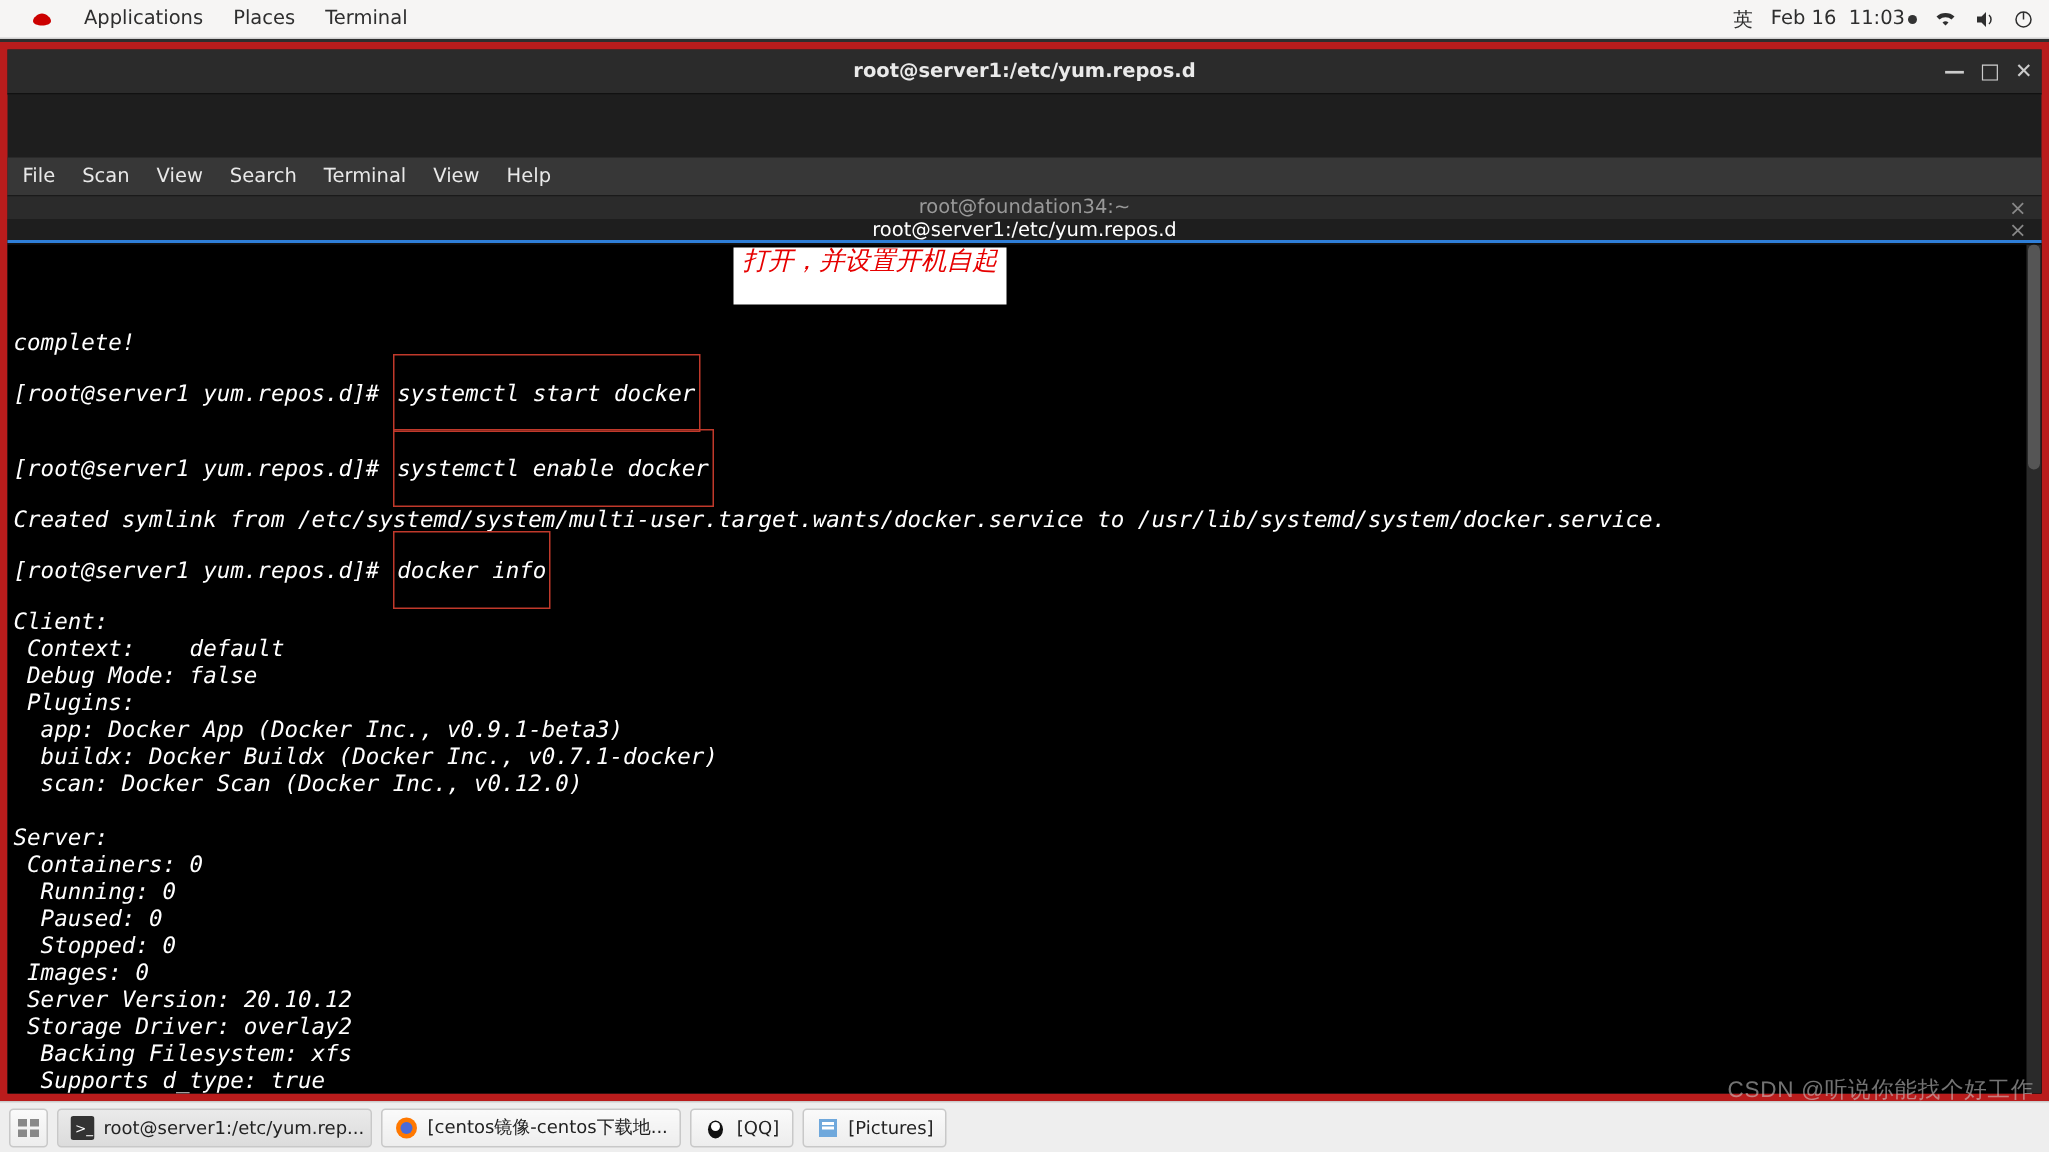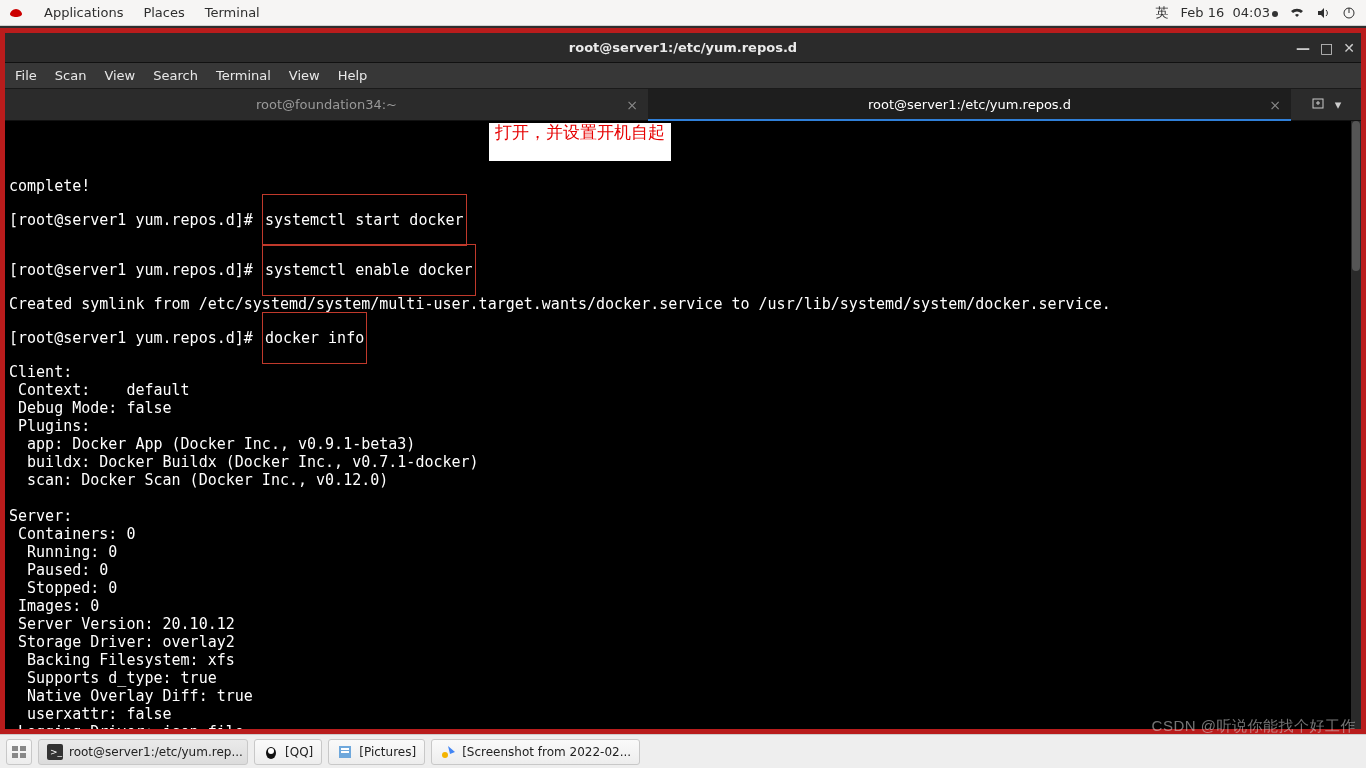--- a/index.html
+++ b/index.html
@@ -7,7 +7,7 @@
 
 
 .top-panel { height: 26px; background: #f6f5f4; display: flex; align-items: center; color: #2e2e2e; border-bottom: 1px solid #d0d0d0; }
-.top-panel .left { display: flex; align-items: center; gap: 20px; padding-left: 8px; }
+.top-panel .left { display: flex; align-items: center; gap: 20px; padding-left: 20px; }
 .top-panel .hat { width: 16px; height: 16px; display: inline-block; }
 .top-panel .left span { cursor: pointer; }
 .top-panel .spacer { flex: 1; }

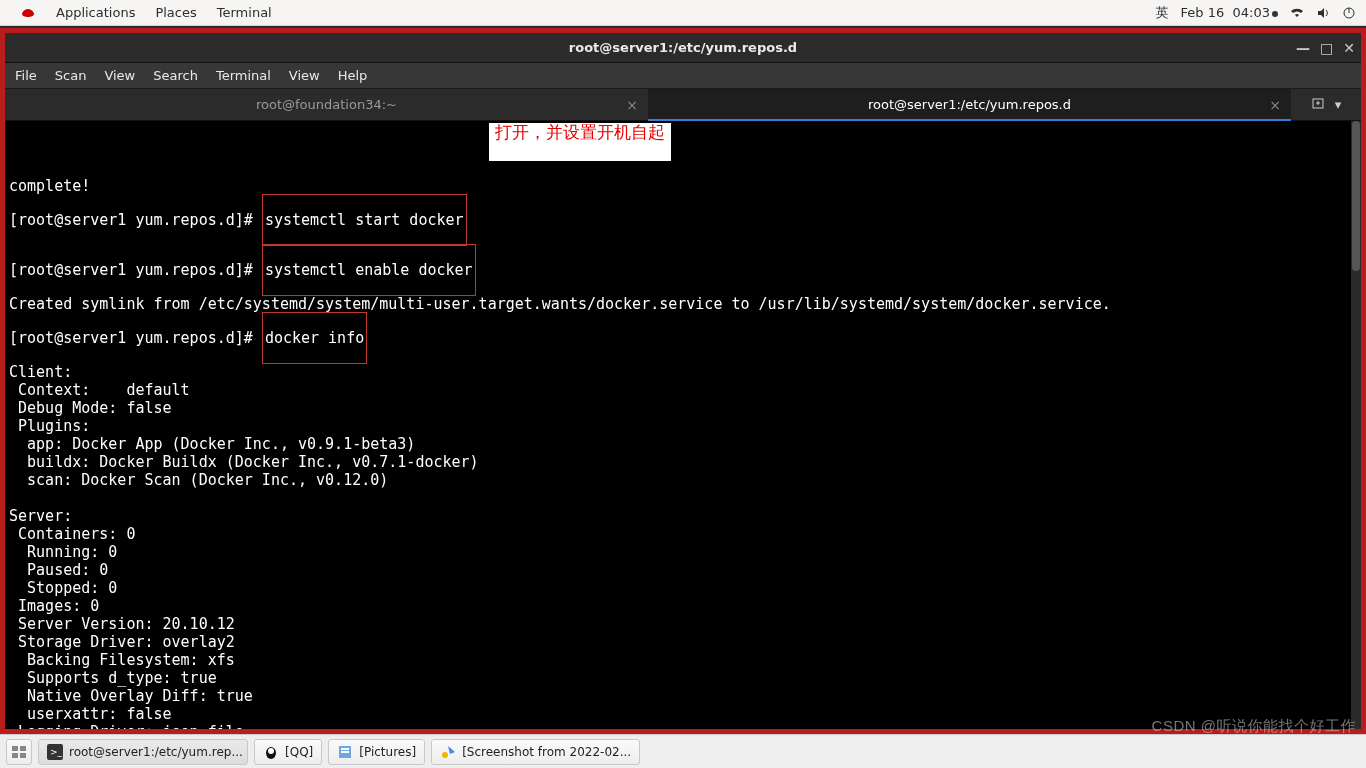--- a/index.html
+++ b/index.html
@@ -63,7 +63,7 @@
   <div class="spacer"></div>
   <div class="right">
     <span>英</span>
-    <span><span>Feb 16</span>&nbsp;&nbsp;<span>04:03</span><span class="dot"></span></span>
+    <span><span>Feb 16</span>&nbsp;&nbsp;<span>11:03</span><span class="dot"></span></span>
     <span class="icon">
       <svg viewBox="0 0 14 14">
           <path fill="#2e2e2e" d="M1 5a9 9 0 0112 0l-2 2a6 6 0 00-8 0zM5 9a3 3 0 014 0l-2 2z"></path>

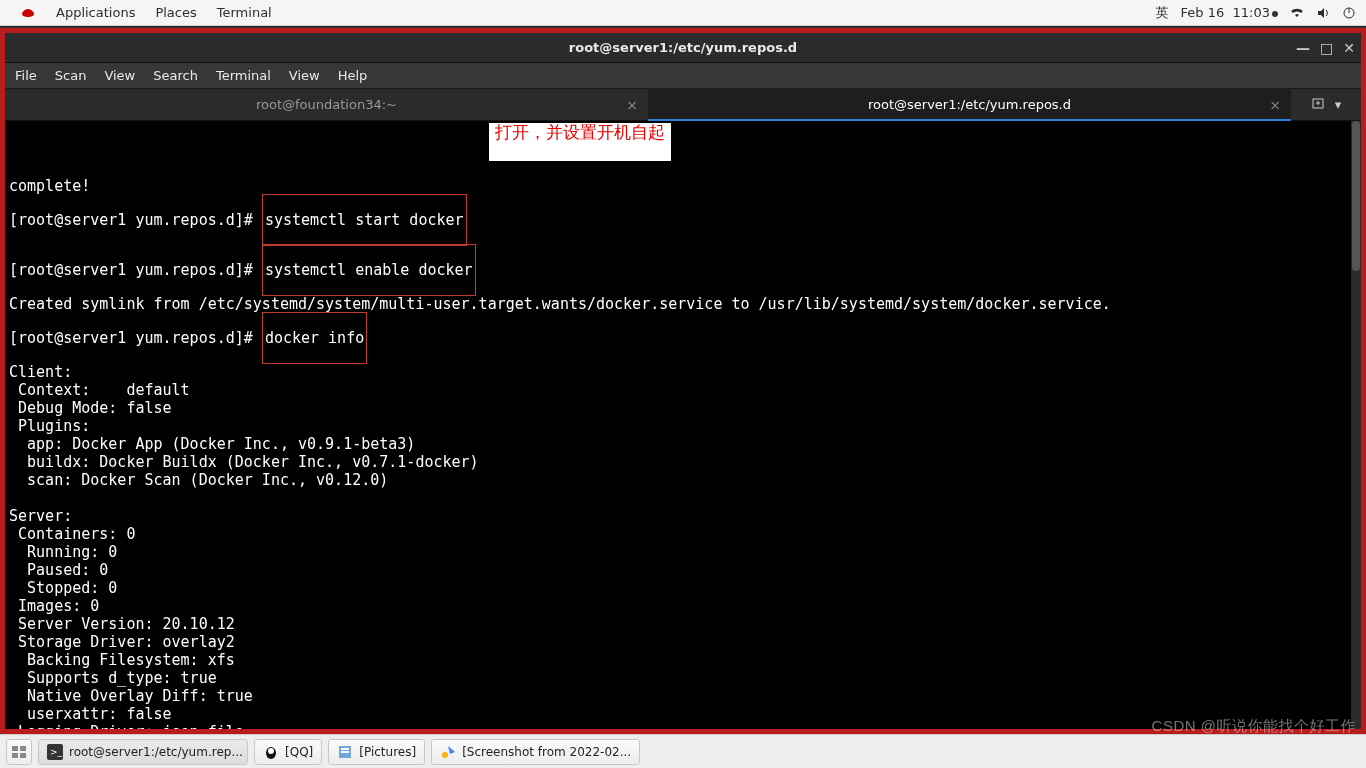--- a/index.html
+++ b/index.html
@@ -20,7 +20,7 @@
 .titlebar { height: 30px; background: #2b2b2b; display: flex; align-items: center; justify-content: center; color: #eaeaea; font-weight: bold; position: relative; border-bottom: 1px solid #111; }
 .titlebar .controls { position: absolute; right: 6px; display: flex; gap: 10px; }
 .titlebar .controls span { cursor: pointer; font-size: 14px; color: #ccc; }
-.menubar { height: 26px; background: #373737; display: flex; align-items: center; gap: 18px; padding-left: 10px; color: #e8e8e8; border-bottom: 1px solid #1a1a1a; }
+.menubar { height: 26px; background: #373737; display: flex; align-items: center; gap: 18px; padding-left: 10px; color: #e8e8e8; border-bottom: 1px solid #1a1a1a; margin-top: 42px; }
 .menubar span { cursor: pointer; }
 
 .tabs-row { height: 32px; background: #2b2b2b; display: flex; align-items: stretch; border-bottom: 1px solid #111; }

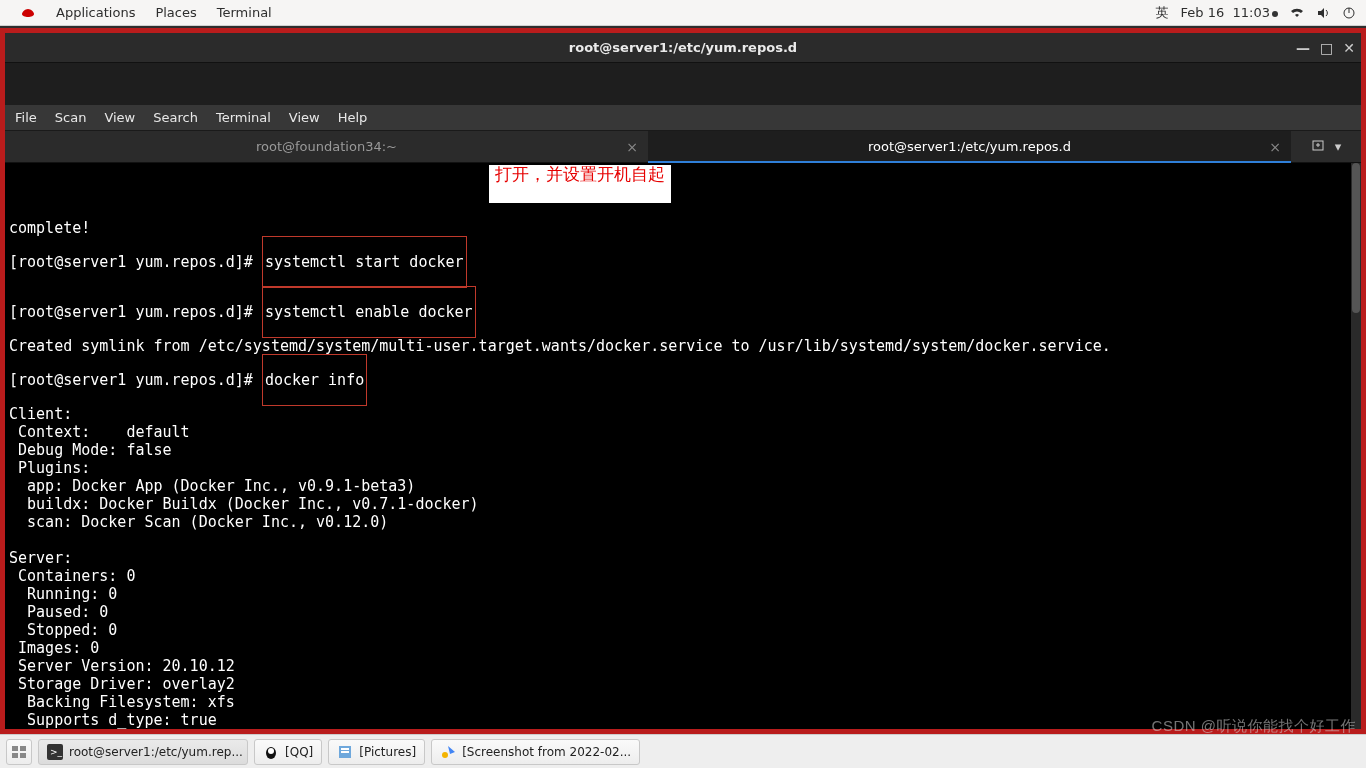--- a/index.html
+++ b/index.html
@@ -23,7 +23,7 @@
 .menubar { height: 26px; background: #373737; display: flex; align-items: center; gap: 18px; padding-left: 10px; color: #e8e8e8; border-bottom: 1px solid #1a1a1a; margin-top: 42px; }
 .menubar span { cursor: pointer; }
 
-.tabs-row { height: 32px; background: #2b2b2b; display: flex; align-items: stretch; border-bottom: 1px solid #111; }
+.tabs-row { height: 32px; background: #2b2b2b; display: flex; align-items: stretch; border-bottom: 1px solid #111; flex-direction: column; }
 .tab { flex: 1; display: flex; align-items: center; justify-content: center; position: relative; color: #999; cursor: pointer; }
 .tab.active { background: #1e1e1e; color: #fff; }
 .tab .close { position: absolute; right: 10px; color: #888; font-size: 14px; }

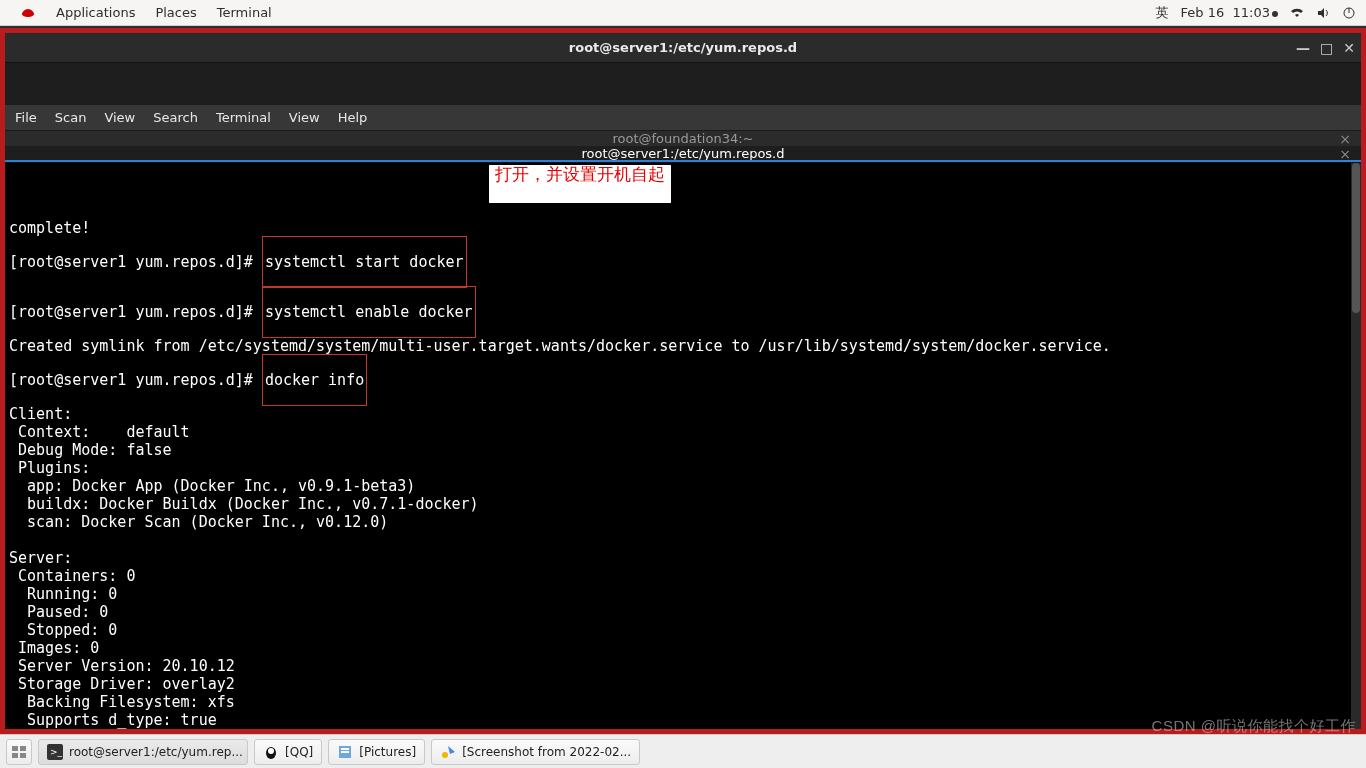--- a/index.html
+++ b/index.html
@@ -31,7 +31,7 @@
 .right-actions { width: 70px; display: flex; align-items: center; justify-content: center; gap: 10px; color: #ccc; }
 .right-actions .btn { cursor: pointer; }
 
-.terminal { flex: 1; background: #000; color: #fff; font-family: "DejaVu Sans Mono","Courier New",monospace; font-size: 15px; line-height: 18px; padding: 2px 4px; white-space: pre; position: relative; overflow: hidden; }
+.terminal { flex: 1; background: #000; color: #fff; font-family: "DejaVu Sans Mono","Courier New",monospace; font-size: 15px; line-height: 18px; padding: 2px 4px; white-space: pre; position: relative; overflow: hidden; font-style: italic; }
 .terminal .txt { position: relative; z-index: 2; }
 .boxed { border: 1px solid #c0392b; padding: 16px 2px; margin: -1px 0; display: inline-block; }
 .annot { position: absolute; background: #fff; color: #e60000; font-family: "Microsoft YaHei","DejaVu Sans",sans-serif; font-size: 17px; padding: 0 6px; height: 38px; line-height: 19px; z-index: 3; }

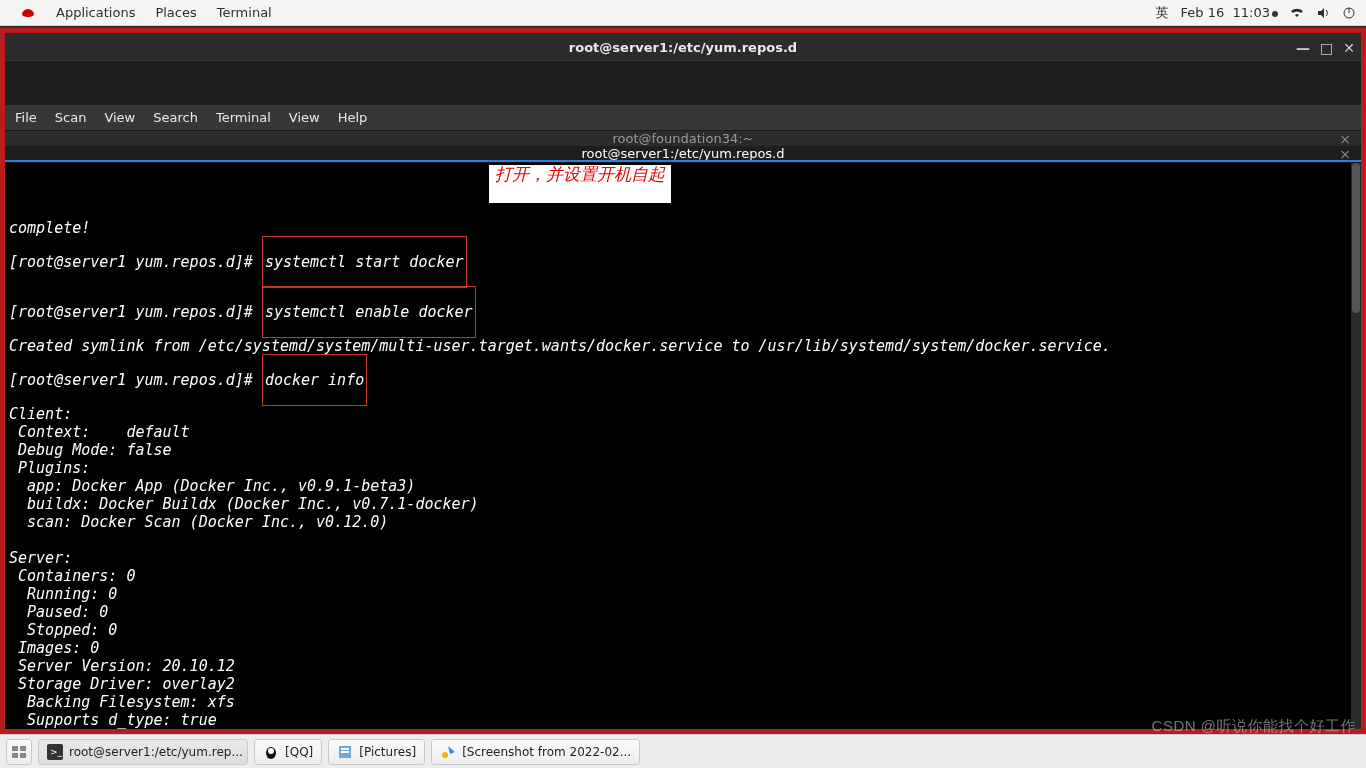--- a/index.html
+++ b/index.html
@@ -180,6 +180,13 @@
   </div>
   <div class="task-button">
     <svg class="ticon" viewBox="0 0 16 16">
+        <circle cx="8" cy="8" r="7" fill="#ff7800"></circle>
+        <circle cx="8" cy="8" r="4" fill="#4a6bd8"></circle>
+      </svg>
+    <span>[centos镜像-centos下载地...</span>
+  </div>
+  <div class="task-button">
+    <svg class="ticon" viewBox="0 0 16 16">
         <ellipse cx="8" cy="9" rx="5" ry="6" fill="#111"></ellipse>
         <ellipse cx="8" cy="7" rx="3" ry="3" fill="#fff"></ellipse>
       </svg>

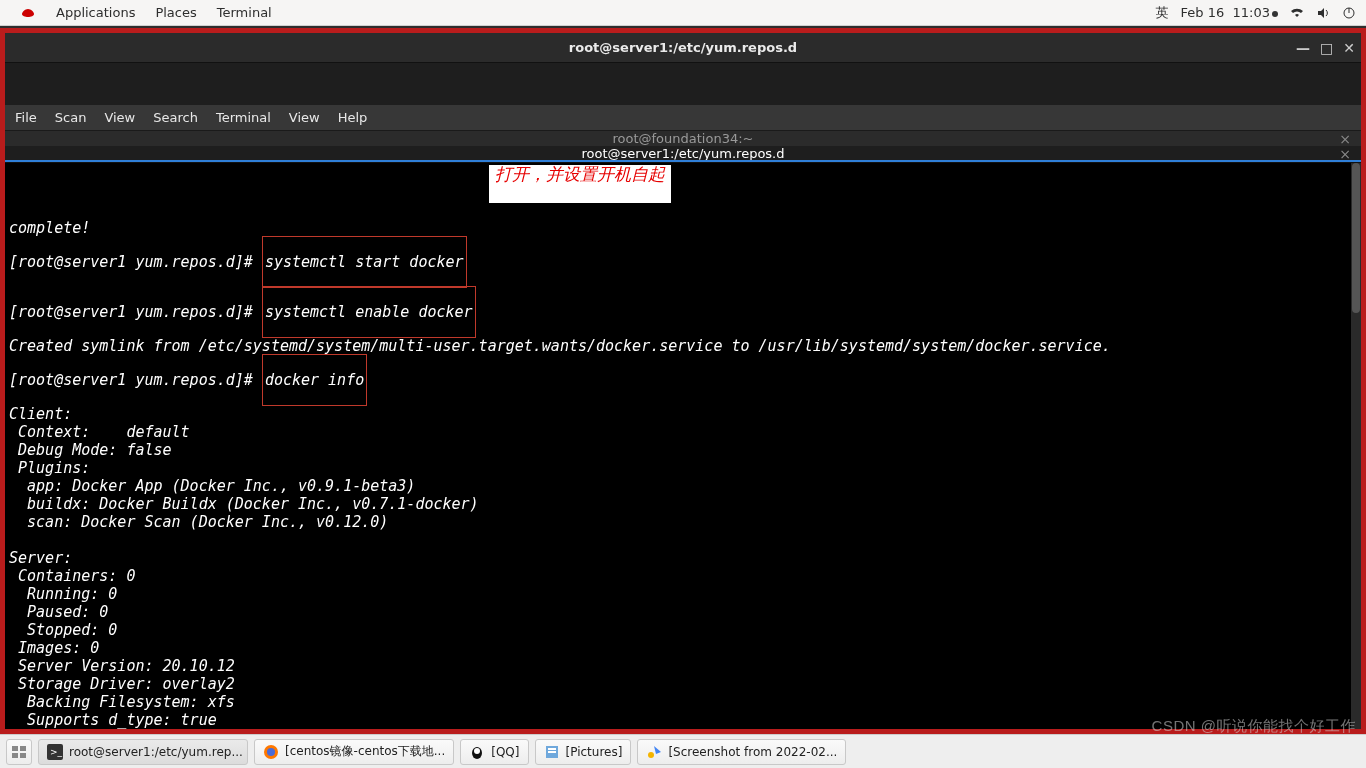--- a/index.html
+++ b/index.html
@@ -200,13 +200,6 @@
       </svg>
     <span>[Pictures]</span>
   </div>
-  <div class="task-button">
-    <svg class="ticon" viewBox="0 0 16 16">
-        <circle cx="5" cy="11" r="3" fill="#f4b400"></circle>
-        <path d="M8 2l7 6-5 2z" fill="#4285f4"></path>
-      </svg>
-    <span>[Screenshot from 2022-02...</span>
-  </div>
 </div>
 
 <div class="watermark">CSDN @听说你能找个好工作</div>

